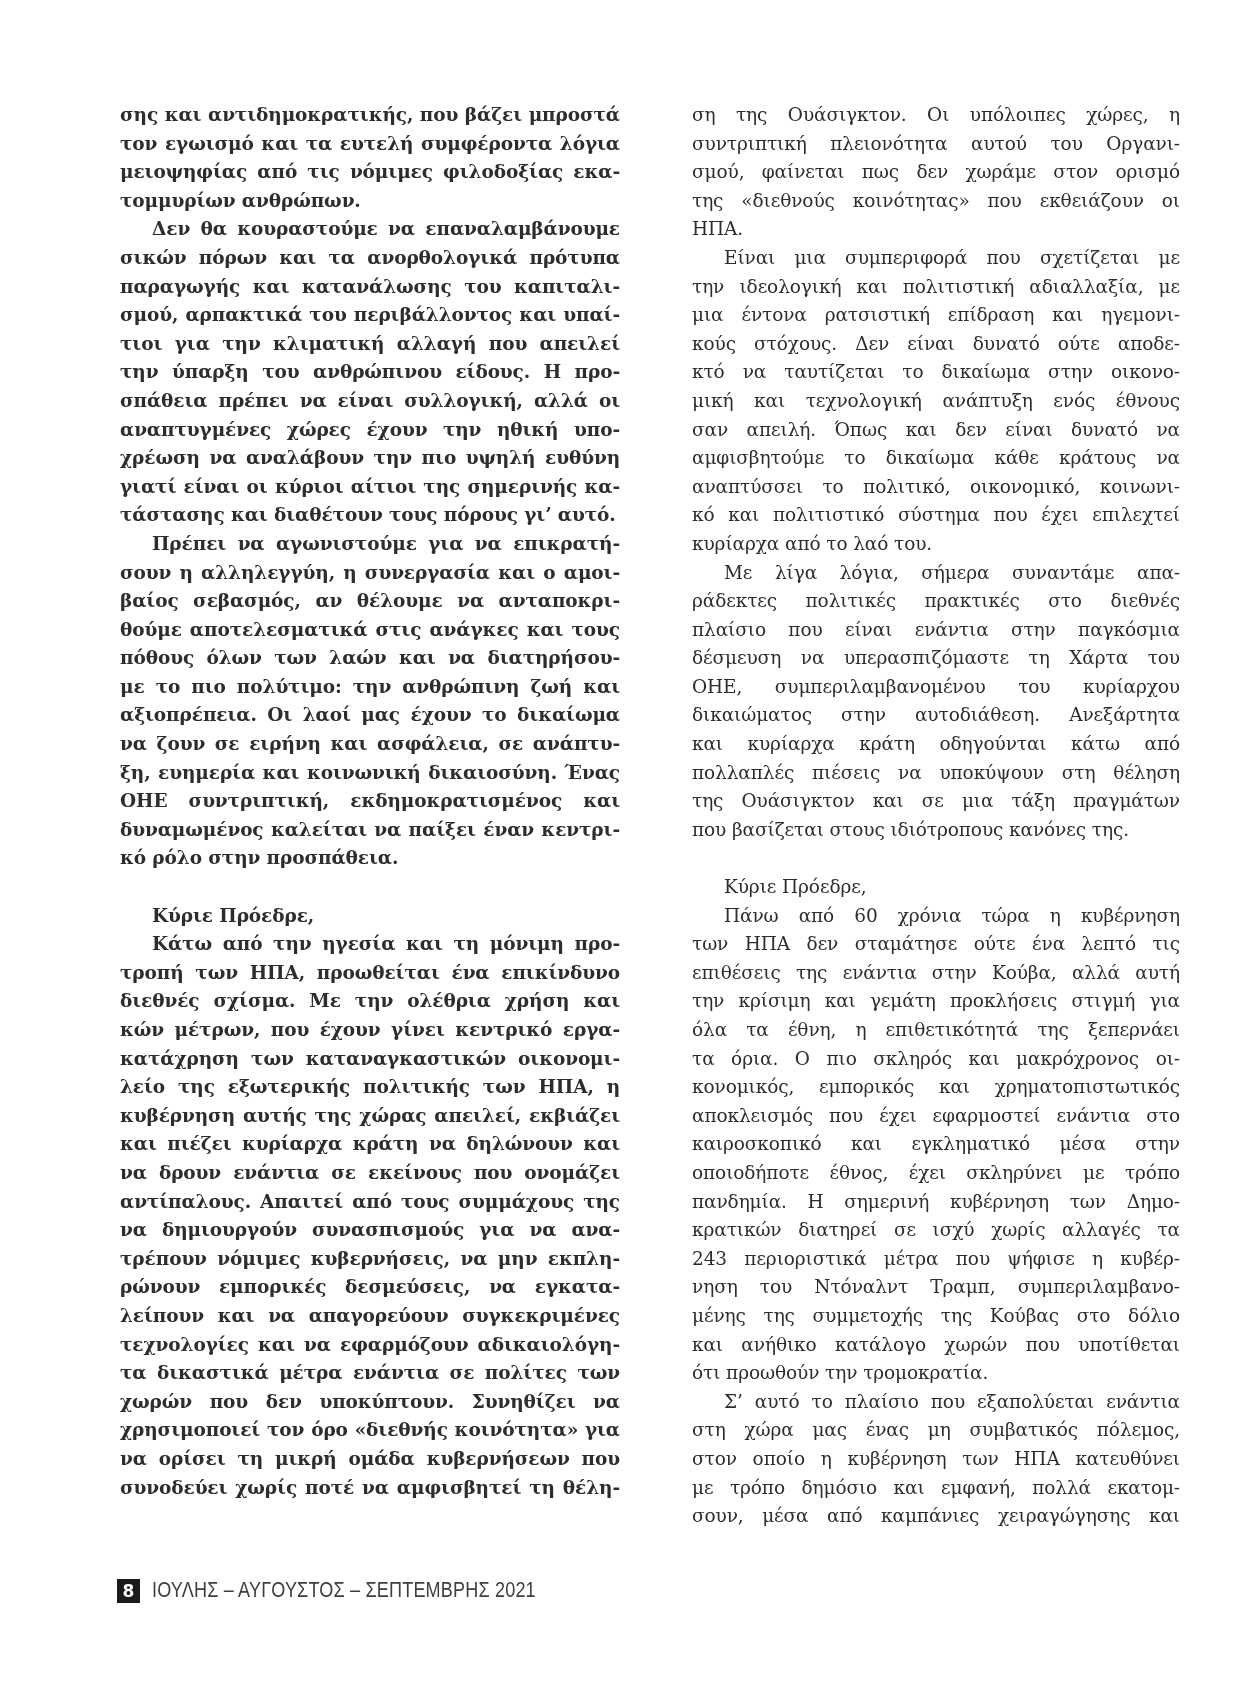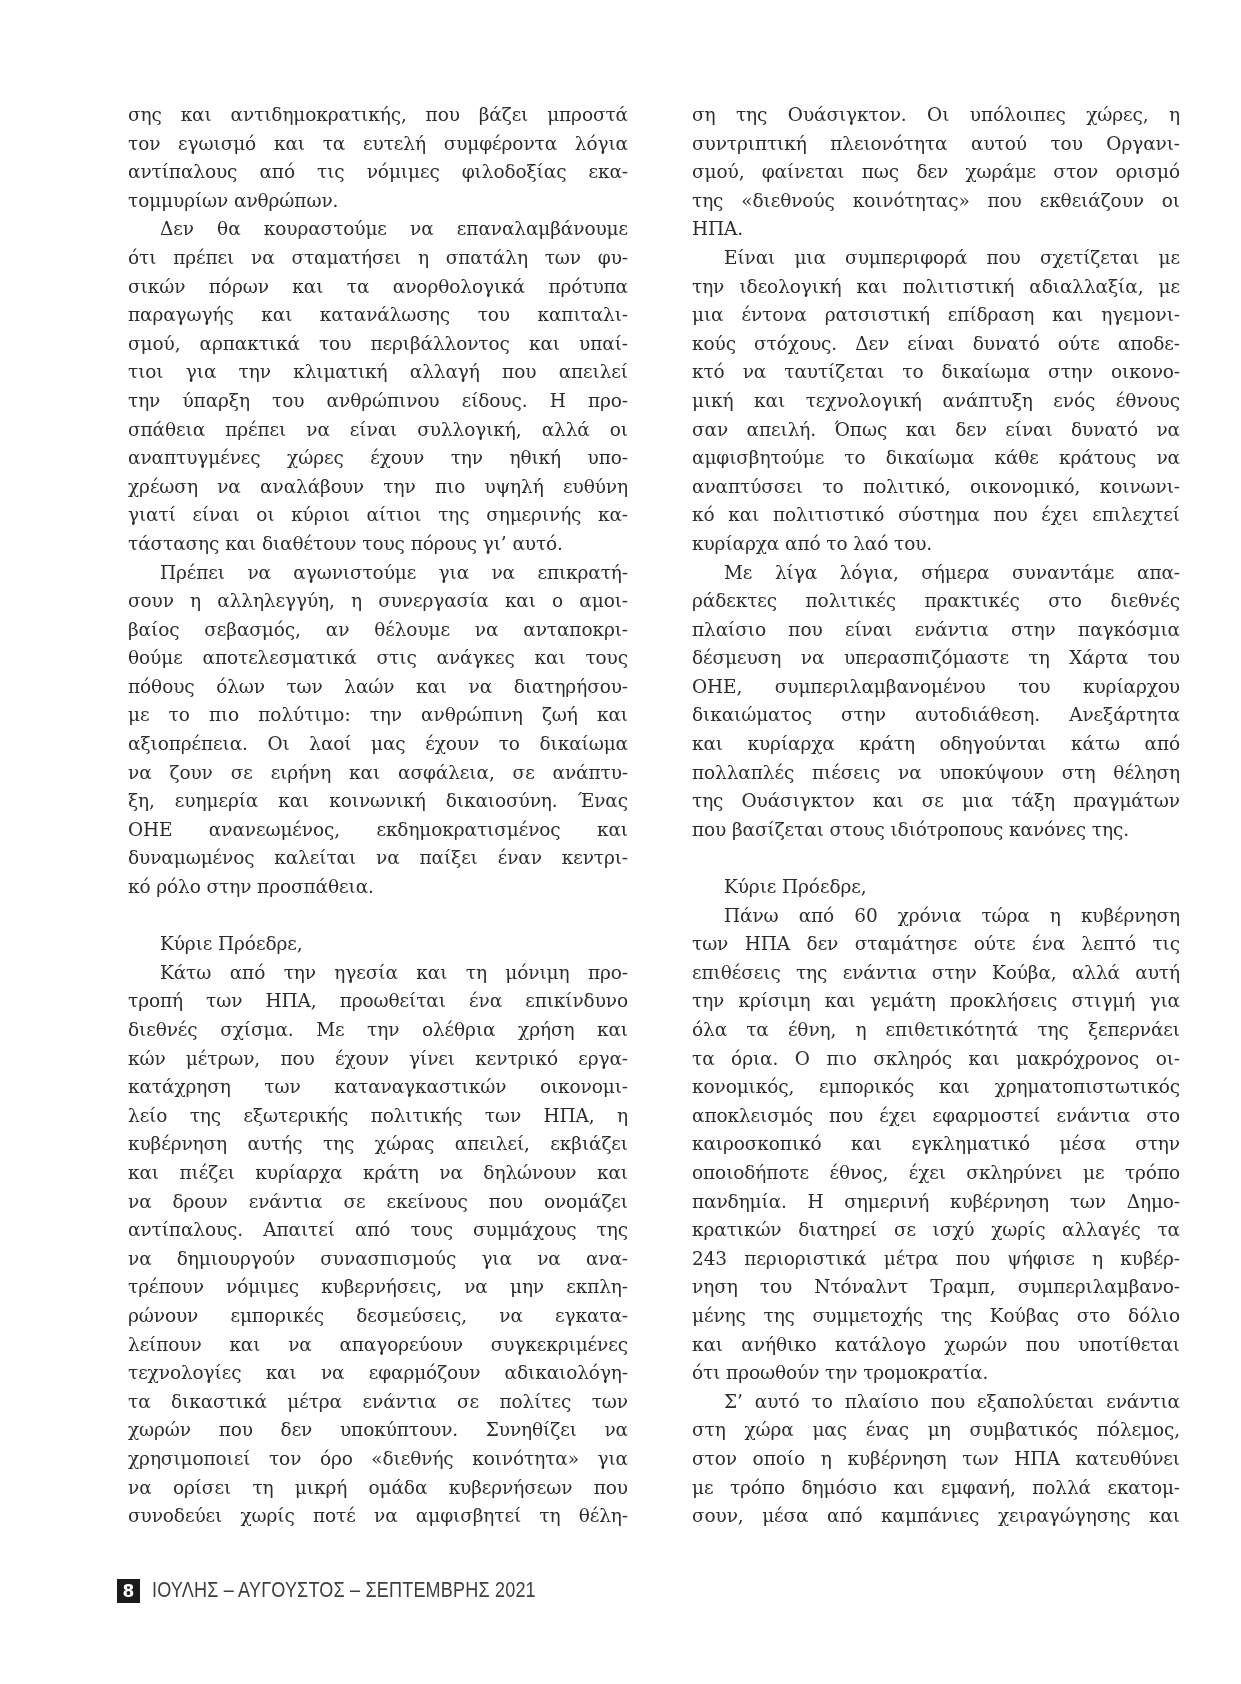--- a/index.html
+++ b/index.html
@@ -23,7 +23,7 @@
     font-size: 18.5px;
     letter-spacing: -0.1px;
   }
-  .column.left  { left: 128px; width: 500px; }
+  .column.left  { left: 120px; width: 500px; font-weight: bold; }
   .column.right { left: 692px; width: 488px; }
   .line {
     height: 28.6px;

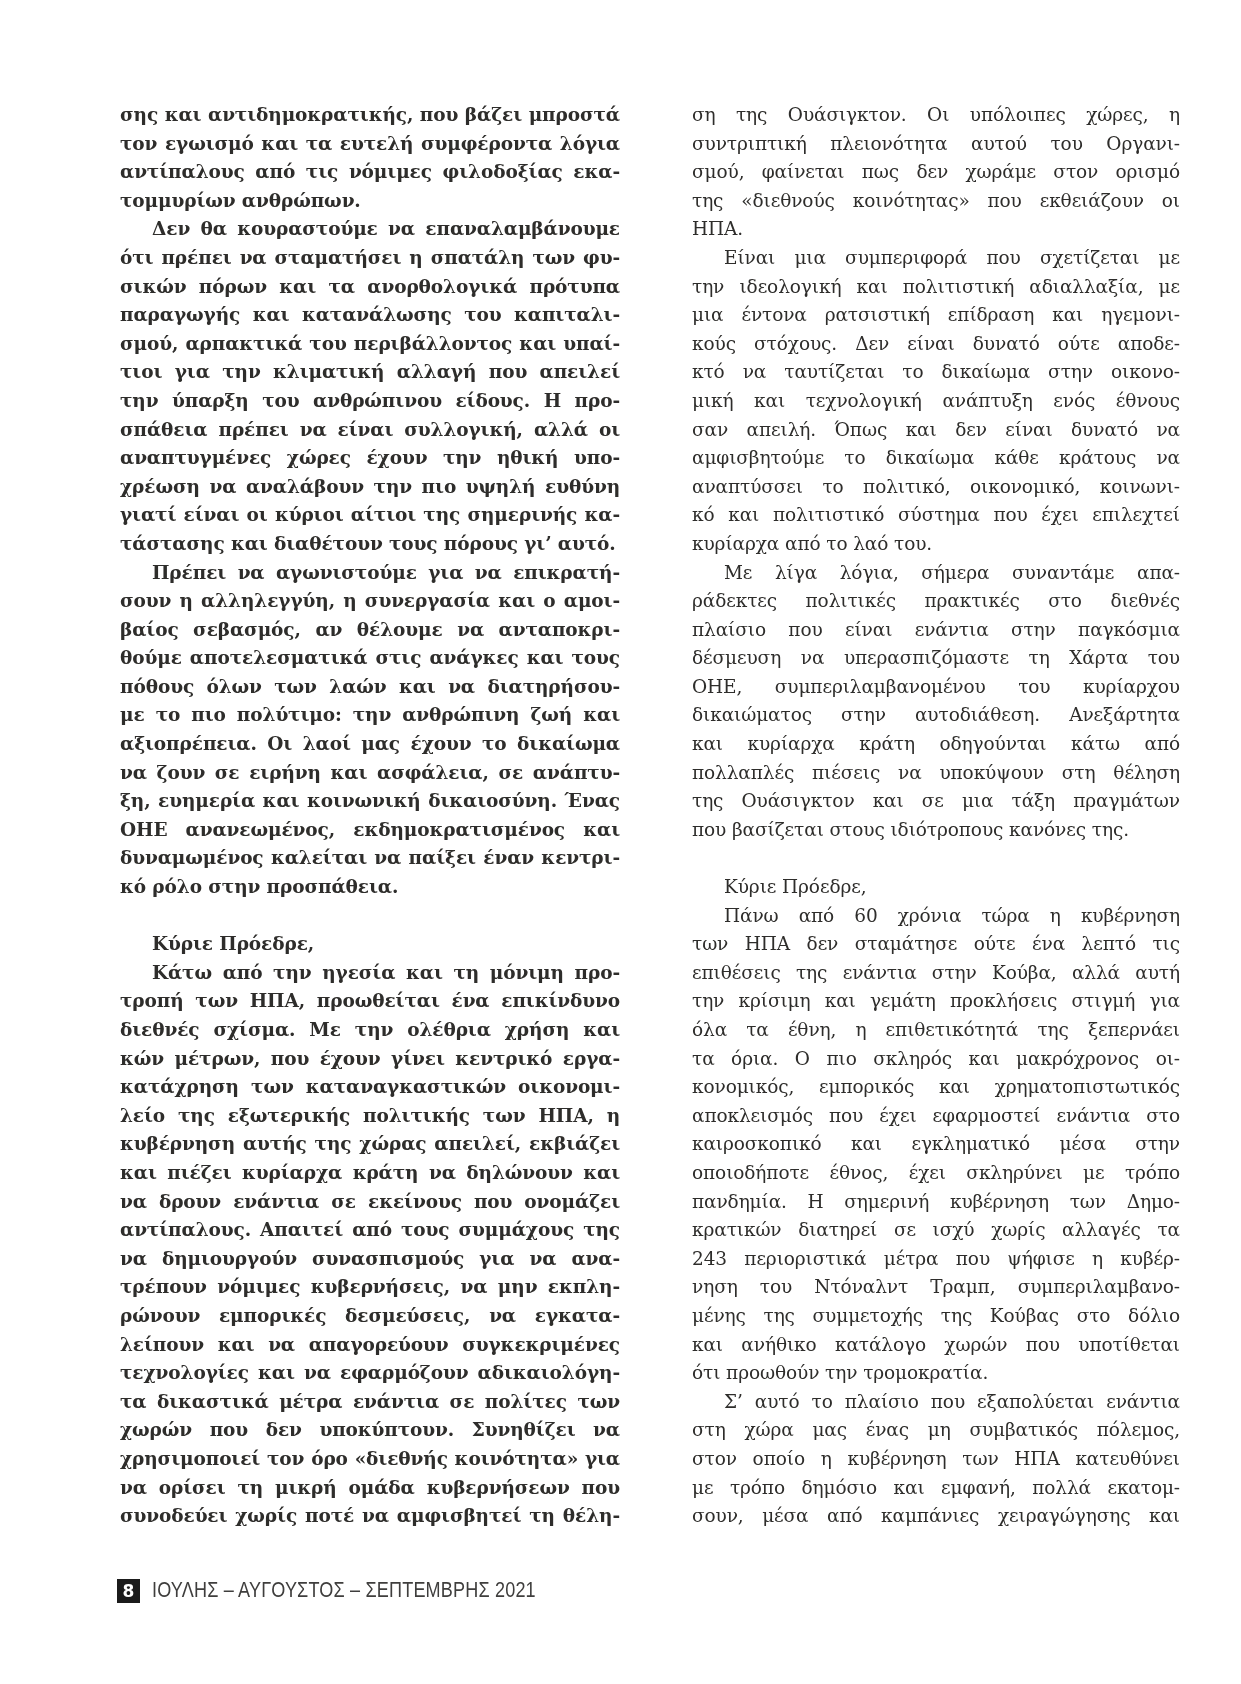--- a/index.html
+++ b/index.html
@@ -81,7 +81,7 @@
   <div class="column left" id="col-left">
       <div class="line">σης και αντιδημοκρατικής, που βάζει μπροστά</div>
       <div class="line">τον εγωισμό και τα ευτελή συμφέροντα λόγια</div>
-      <div class="line">αντίπαλους από τις νόμιμες φιλοδοξίας εκα-</div>
+      <div class="line">μειοψηφίας από τις νόμιμες φιλοδοξίας εκα-</div>
       <div class="line endline">τομμυρίων ανθρώπων.</div>
       <div class="line indent">Δεν θα κουραστούμε να επαναλαμβάνουμε</div>
       <div class="line">ότι πρέπει να σταματήσει η σπατάλη των φυ-</div>

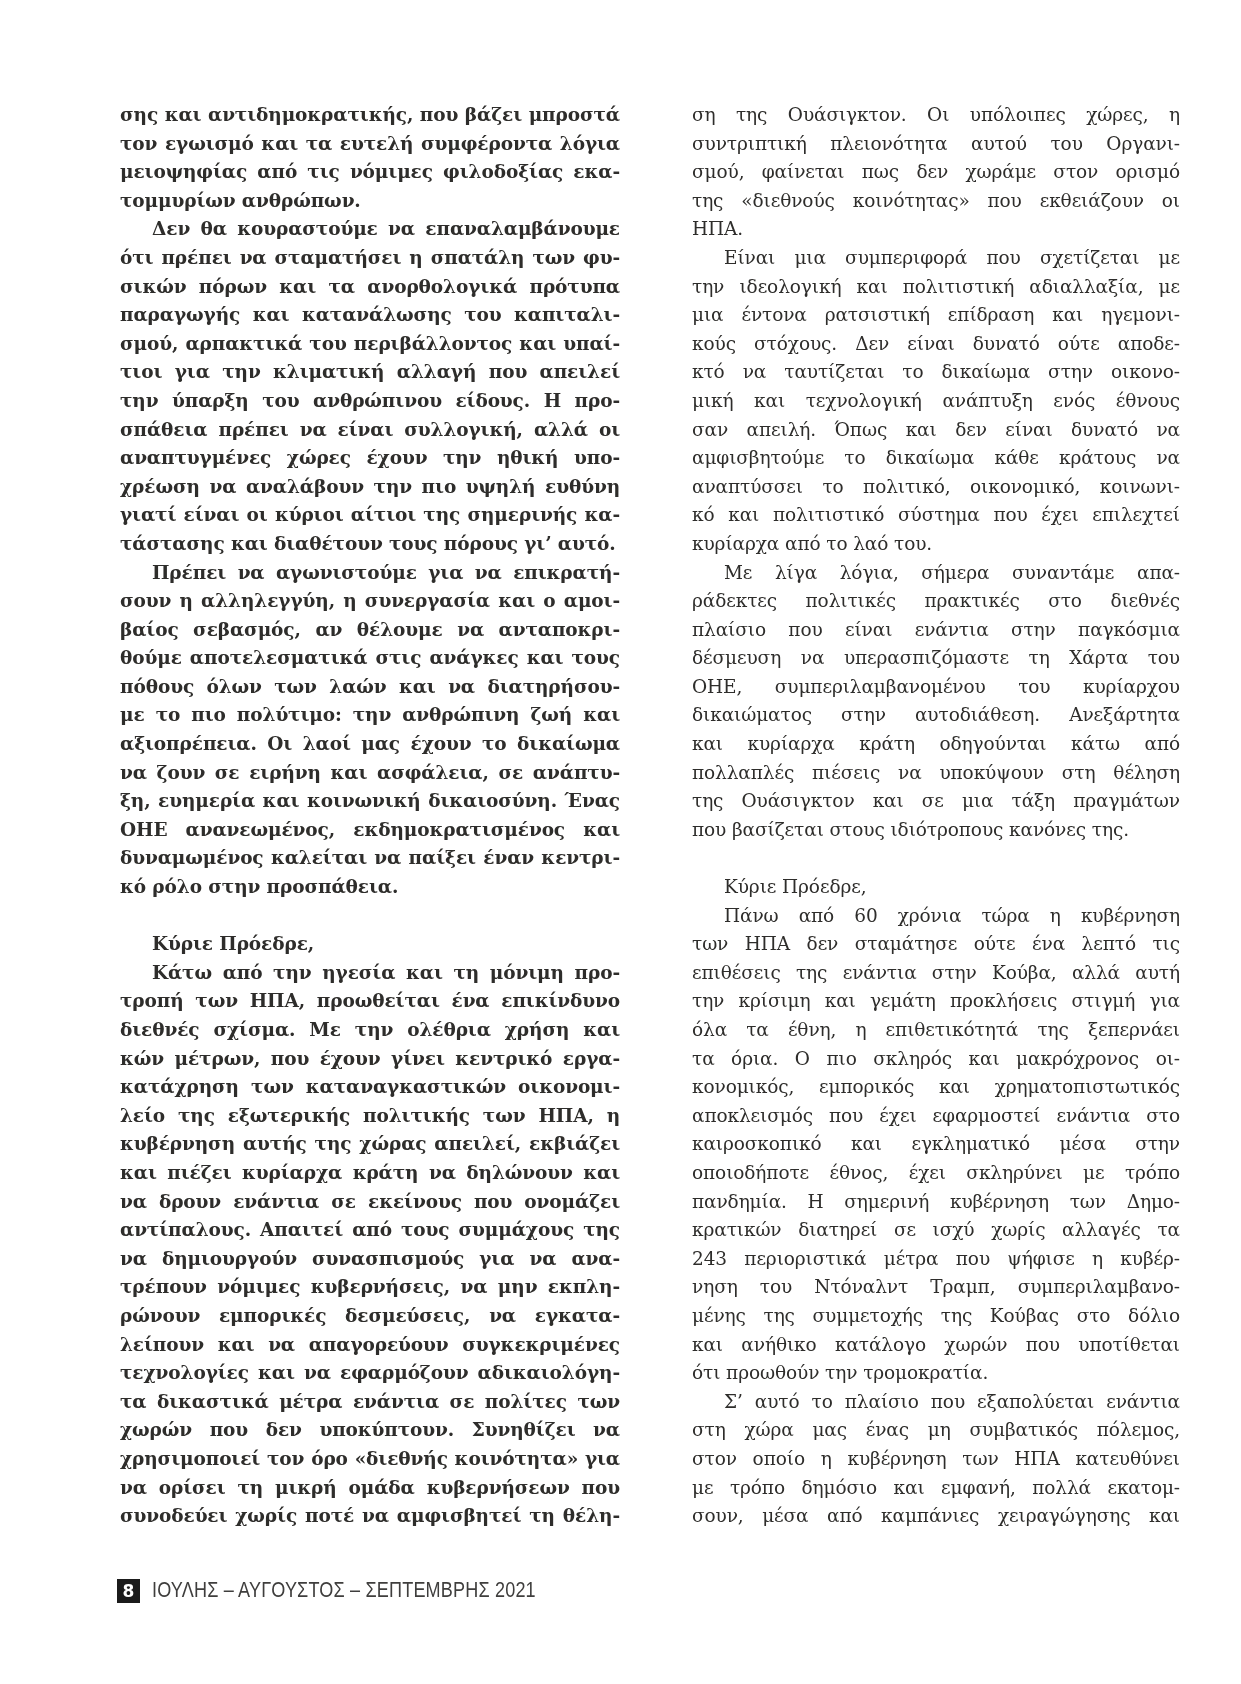--- a/index.html
+++ b/index.html
@@ -84,7 +84,6 @@
       <div class="line">μειοψηφίας από τις νόμιμες φιλοδοξίας εκα-</div>
       <div class="line endline">τομμυρίων ανθρώπων.</div>
       <div class="line indent">Δεν θα κουραστούμε να επαναλαμβάνουμε</div>
-      <div class="line">ότι πρέπει να σταματήσει η σπατάλη των φυ-</div>
       <div class="line">σικών πόρων και τα ανορθολογικά πρότυπα</div>
       <div class="line">παραγωγής και κατανάλωσης του καπιταλι-</div>
       <div class="line">σμού, αρπακτικά του περιβάλλοντος και υπαί-</div>

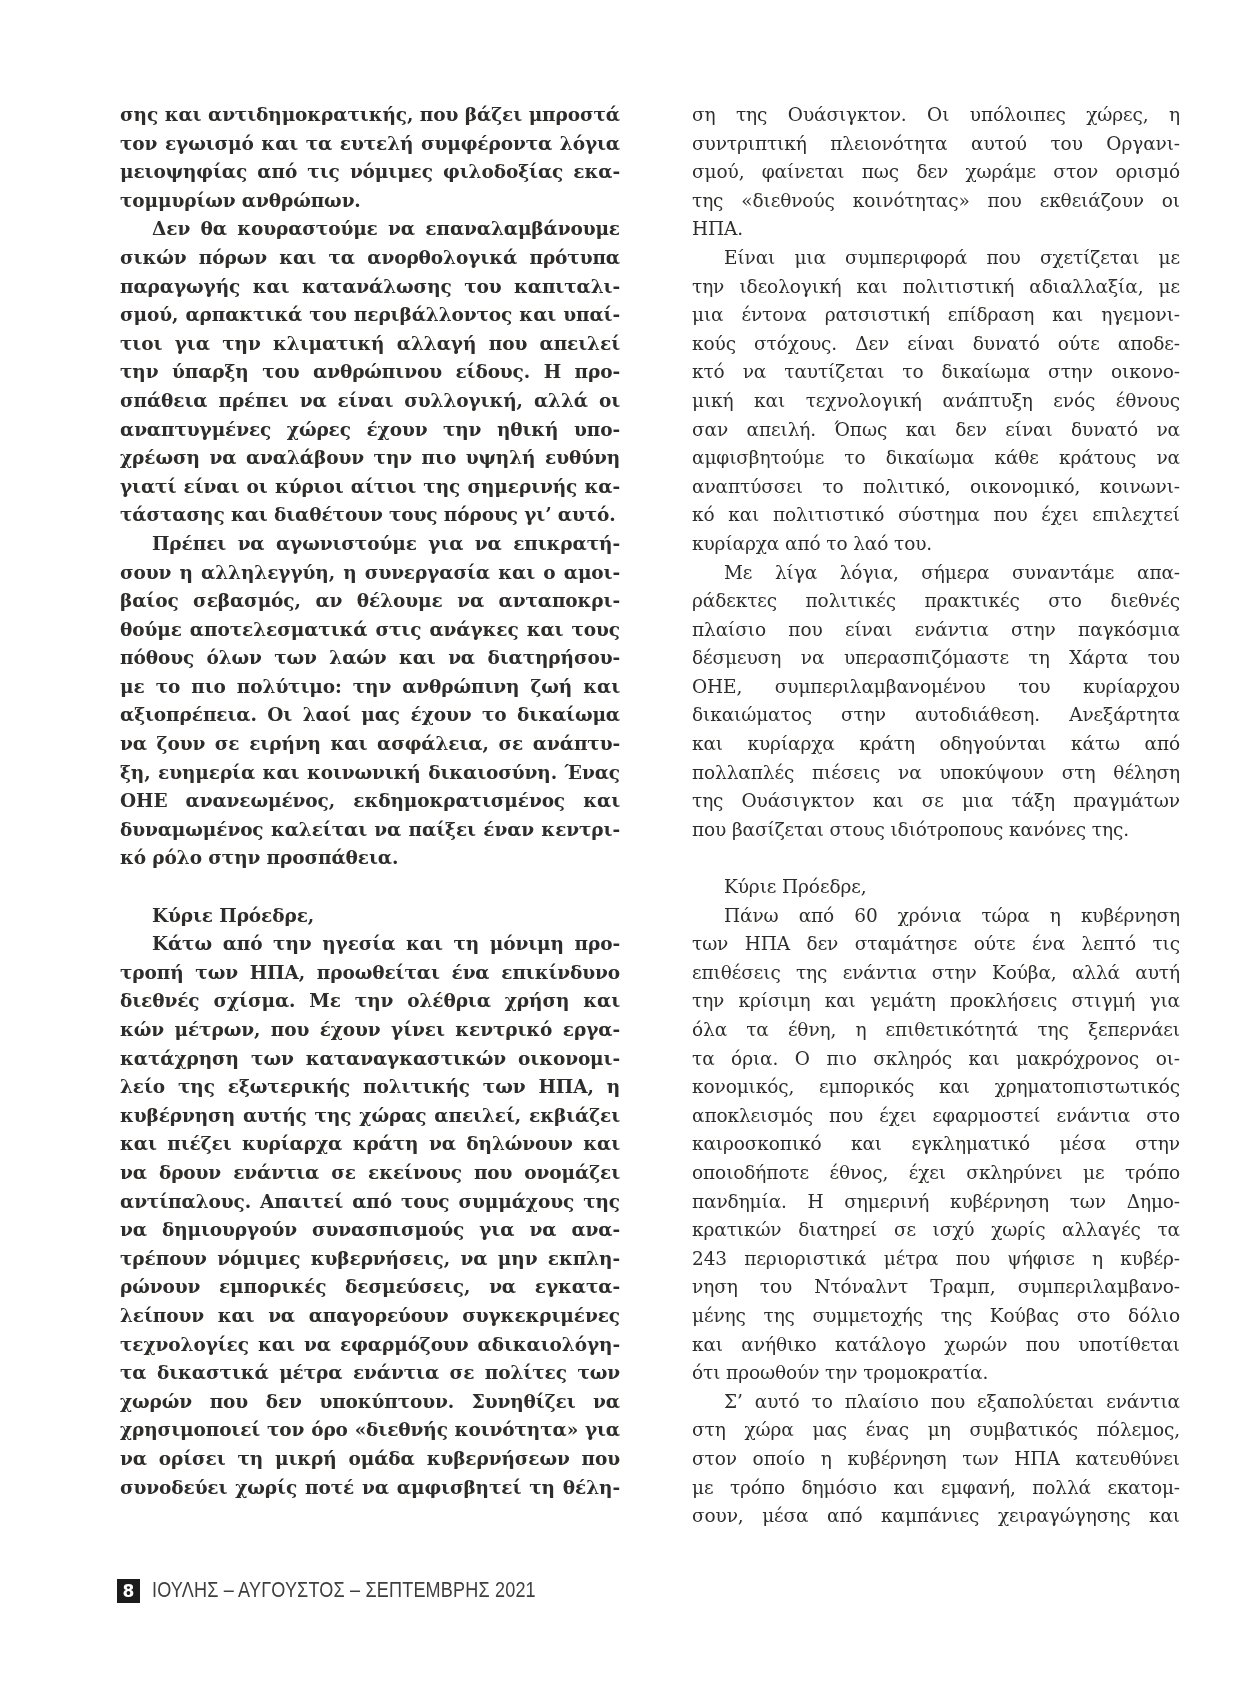--- a/index.html
+++ b/index.html
@@ -103,7 +103,7 @@
       <div class="line">αξιοπρέπεια. Οι λαοί μας έχουν το δικαίωμα</div>
       <div class="line">να ζουν σε ειρήνη και ασφάλεια, σε ανάπτυ-</div>
       <div class="line">ξη, ευημερία και κοινωνική δικαιοσύνη. Ένας</div>
-      <div class="line">ΟΗΕ ανανεωμένος, εκδημοκρατισμένος και</div>
+      <div class="line">ΟΗΕ συντριπτική, εκδημοκρατισμένος και</div>
       <div class="line">δυναμωμένος καλείται να παίξει έναν κεντρι-</div>
       <div class="line endline">κό ρόλο στην προσπάθεια.</div>
       <div class="spacer"></div>

